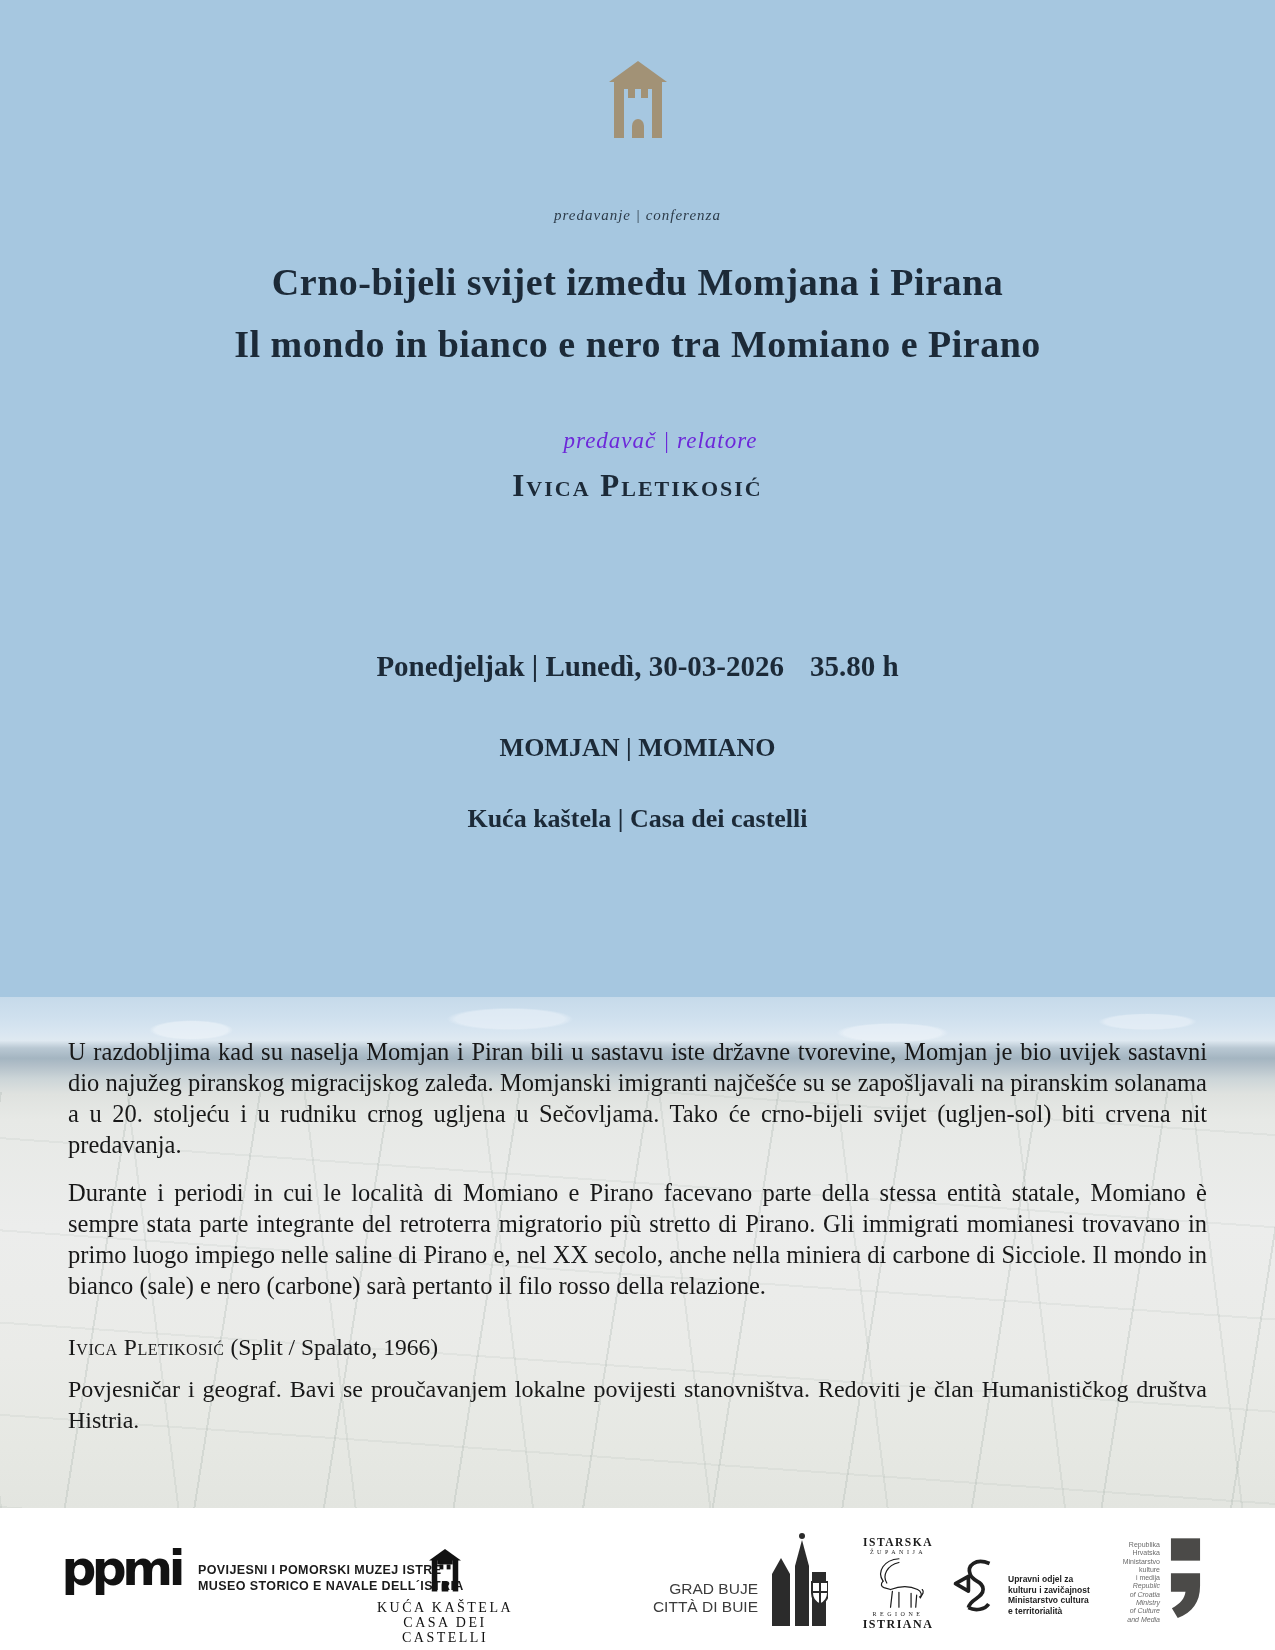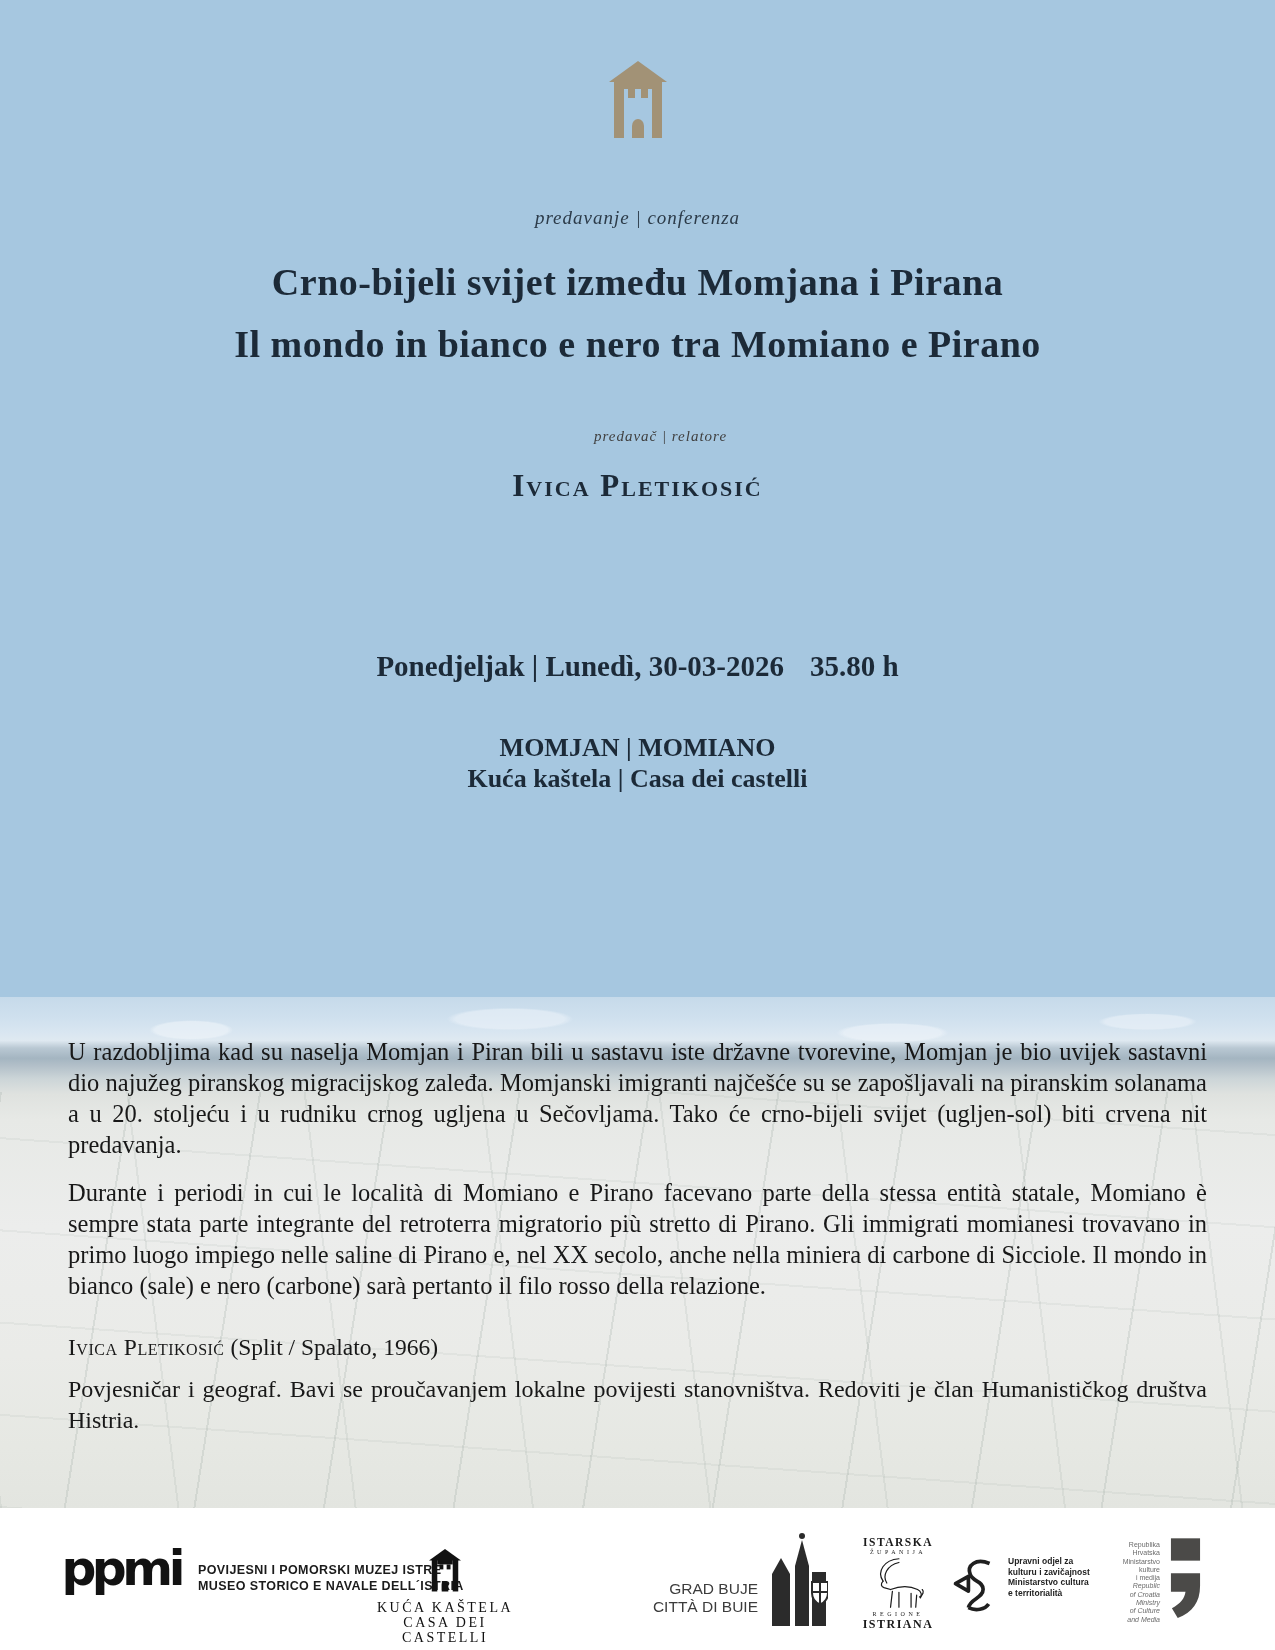--- a/index.html
+++ b/index.html
@@ -9,7 +9,7 @@
   .top{position:absolute;left:0;top:0;width:1275px;height:997px;background:#a6c7e0;color:#1d2b3a;}
   .center-line{position:absolute;left:0;right:0;text-align:center;}
   .castle-top{position:absolute;left:0;right:0;top:60px;text-align:center;}
-  .kicker{top:207px;font-style:italic;font-size:19px;letter-spacing:1px;color:#2c3b49;}
+  .kicker{top:207px;font-style:italic;font-size:15px;letter-spacing:1px;color:#2c3b49;}
   .title{font-weight:bold;font-size:38px;letter-spacing:.5px;color:#1c2a38;}
   .title1{top:260px;}
   .title2{top:322px;}

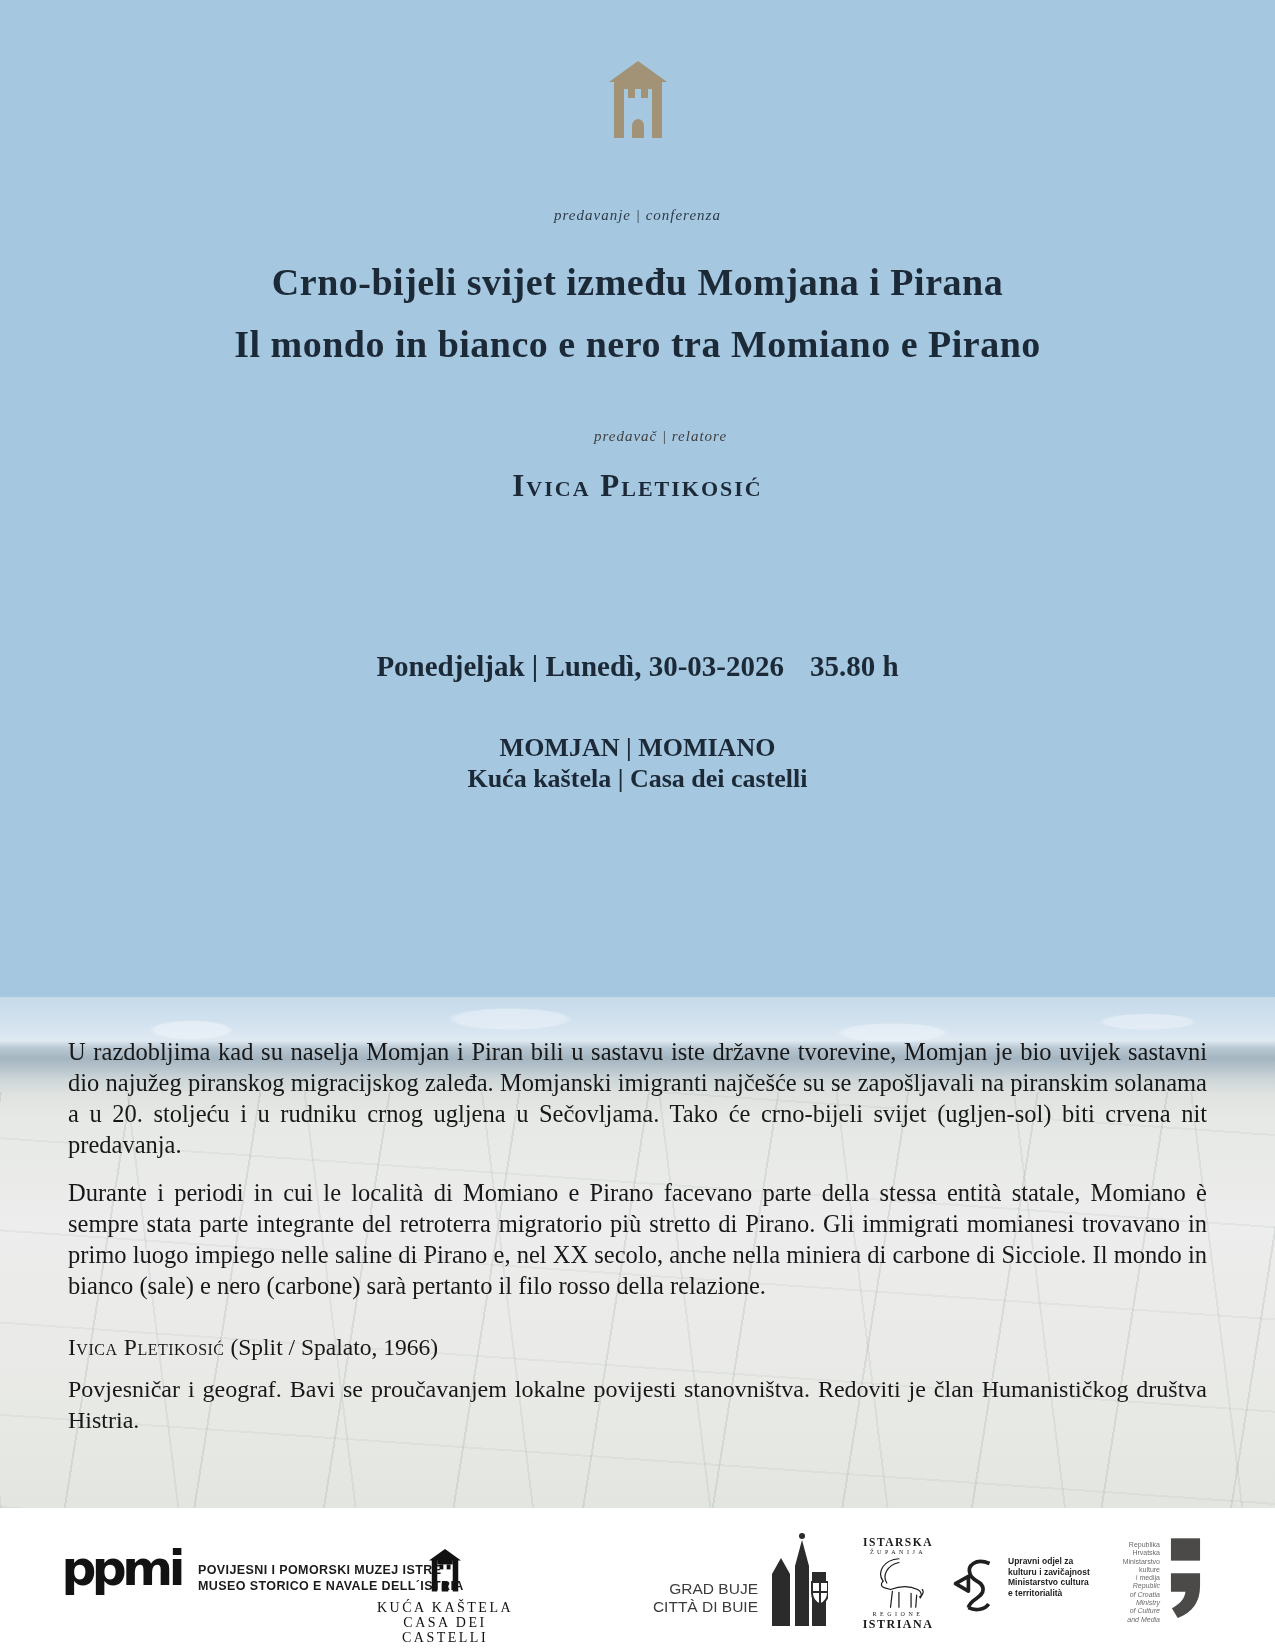--- a/index.html
+++ b/index.html
@@ -13,7 +13,7 @@
   .title{font-weight:bold;font-size:38px;letter-spacing:.5px;color:#1c2a38;}
   .title1{top:260px;}
   .title2{top:322px;}
-  .kicker2{top:428px;font-style:italic;font-size:15px;letter-spacing:1px;color:#404040;padding-left:46px;}
+  .kicker2{top:428px;font-style:italic;font-size:23px;letter-spacing:1px;color:#6d28d9;padding-left:46px;}
   .speaker{top:468px;font-size:31px;font-weight:bold;font-variant:small-caps;letter-spacing:2px;color:#1c2a38;}
   .datetime{top:650px;font-size:29px;font-weight:bold;color:#1c2a38;}
   .datetime .time{display:inline-block;margin-left:26px;}

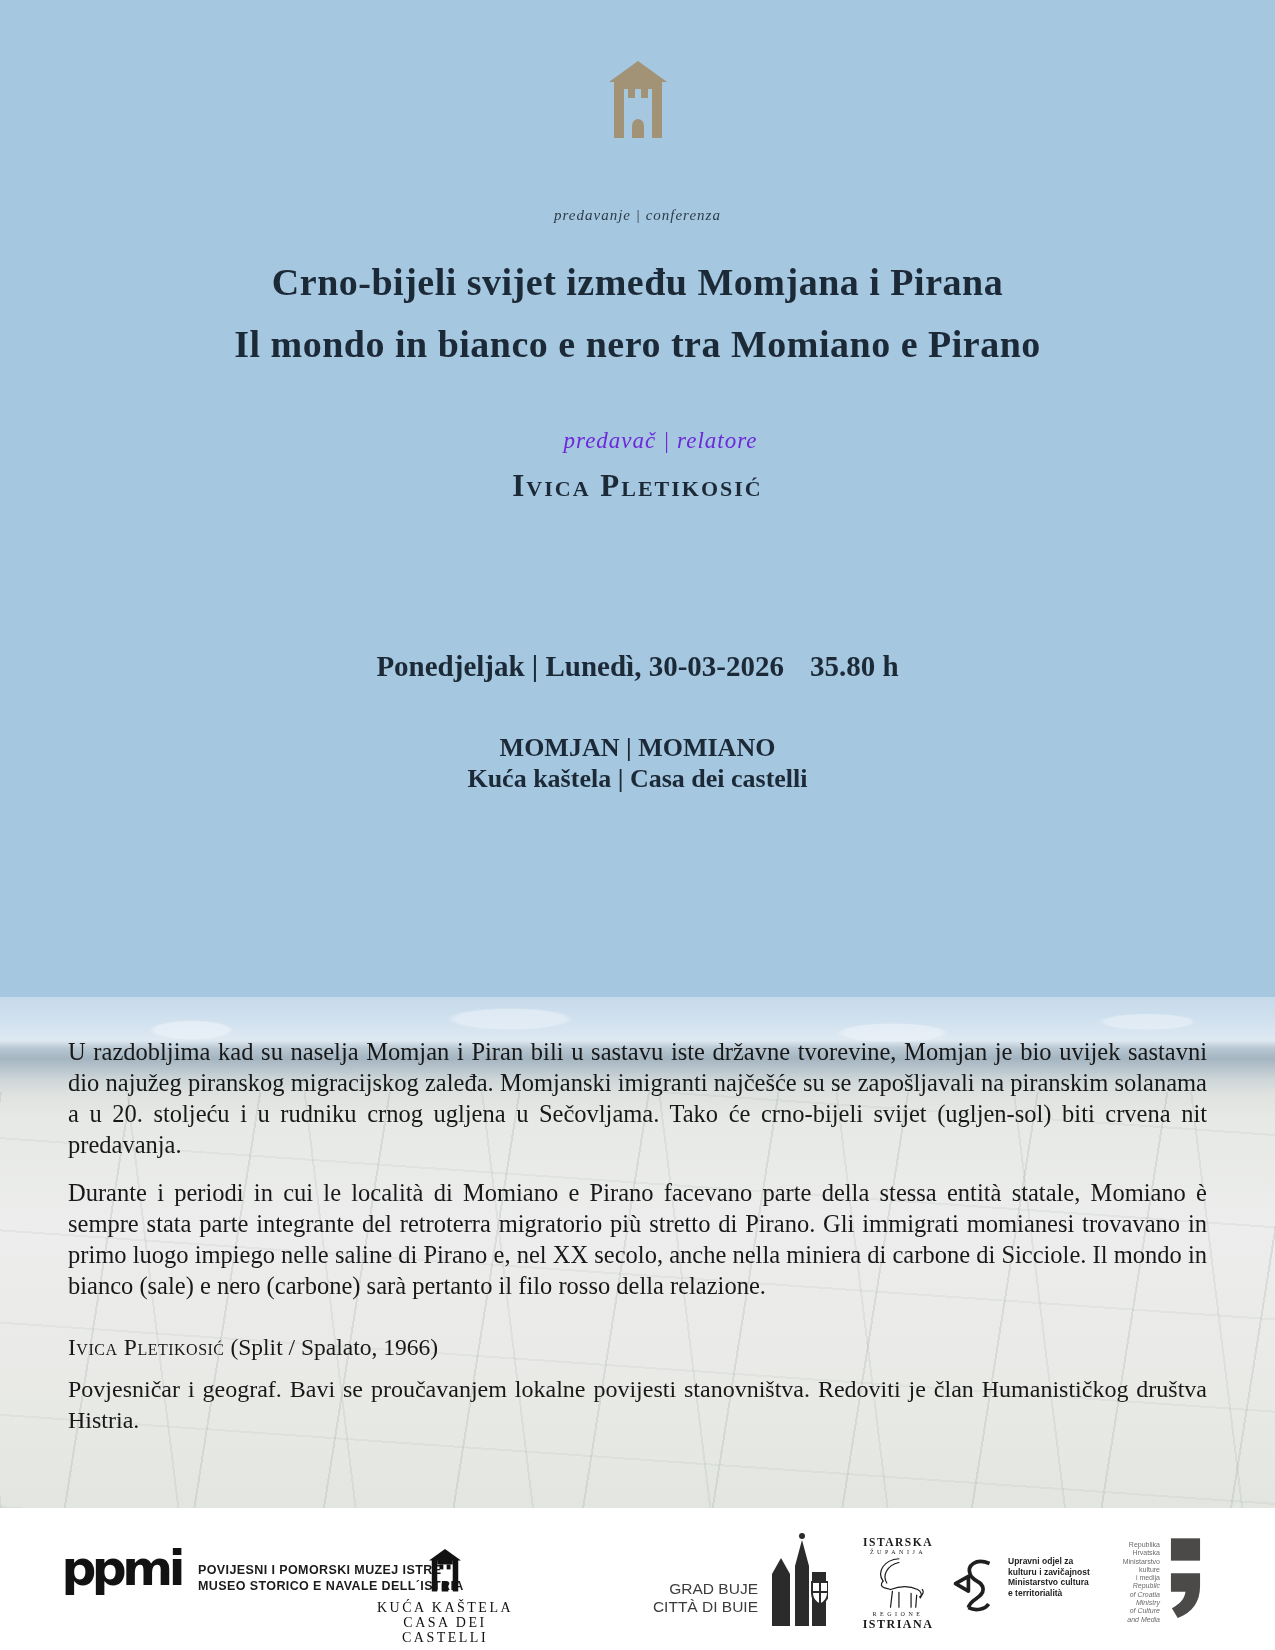--- a/index.html
+++ b/index.html
@@ -18,7 +18,7 @@
   .datetime{top:650px;font-size:29px;font-weight:bold;color:#1c2a38;}
   .datetime .time{display:inline-block;margin-left:26px;}
   .place1{top:733px;font-size:26px;font-weight:bold;color:#1c2a38;}
-  .place2{top:764px;font-size:26px;font-weight:bold;color:#1c2a38;}
+  .place2{top:804px;font-size:26px;font-weight:bold;color:#1c2a38;}
   
   .photo{position:absolute;left:0;top:997px;width:1275px;height:511px;
     background:linear-gradient(180deg,

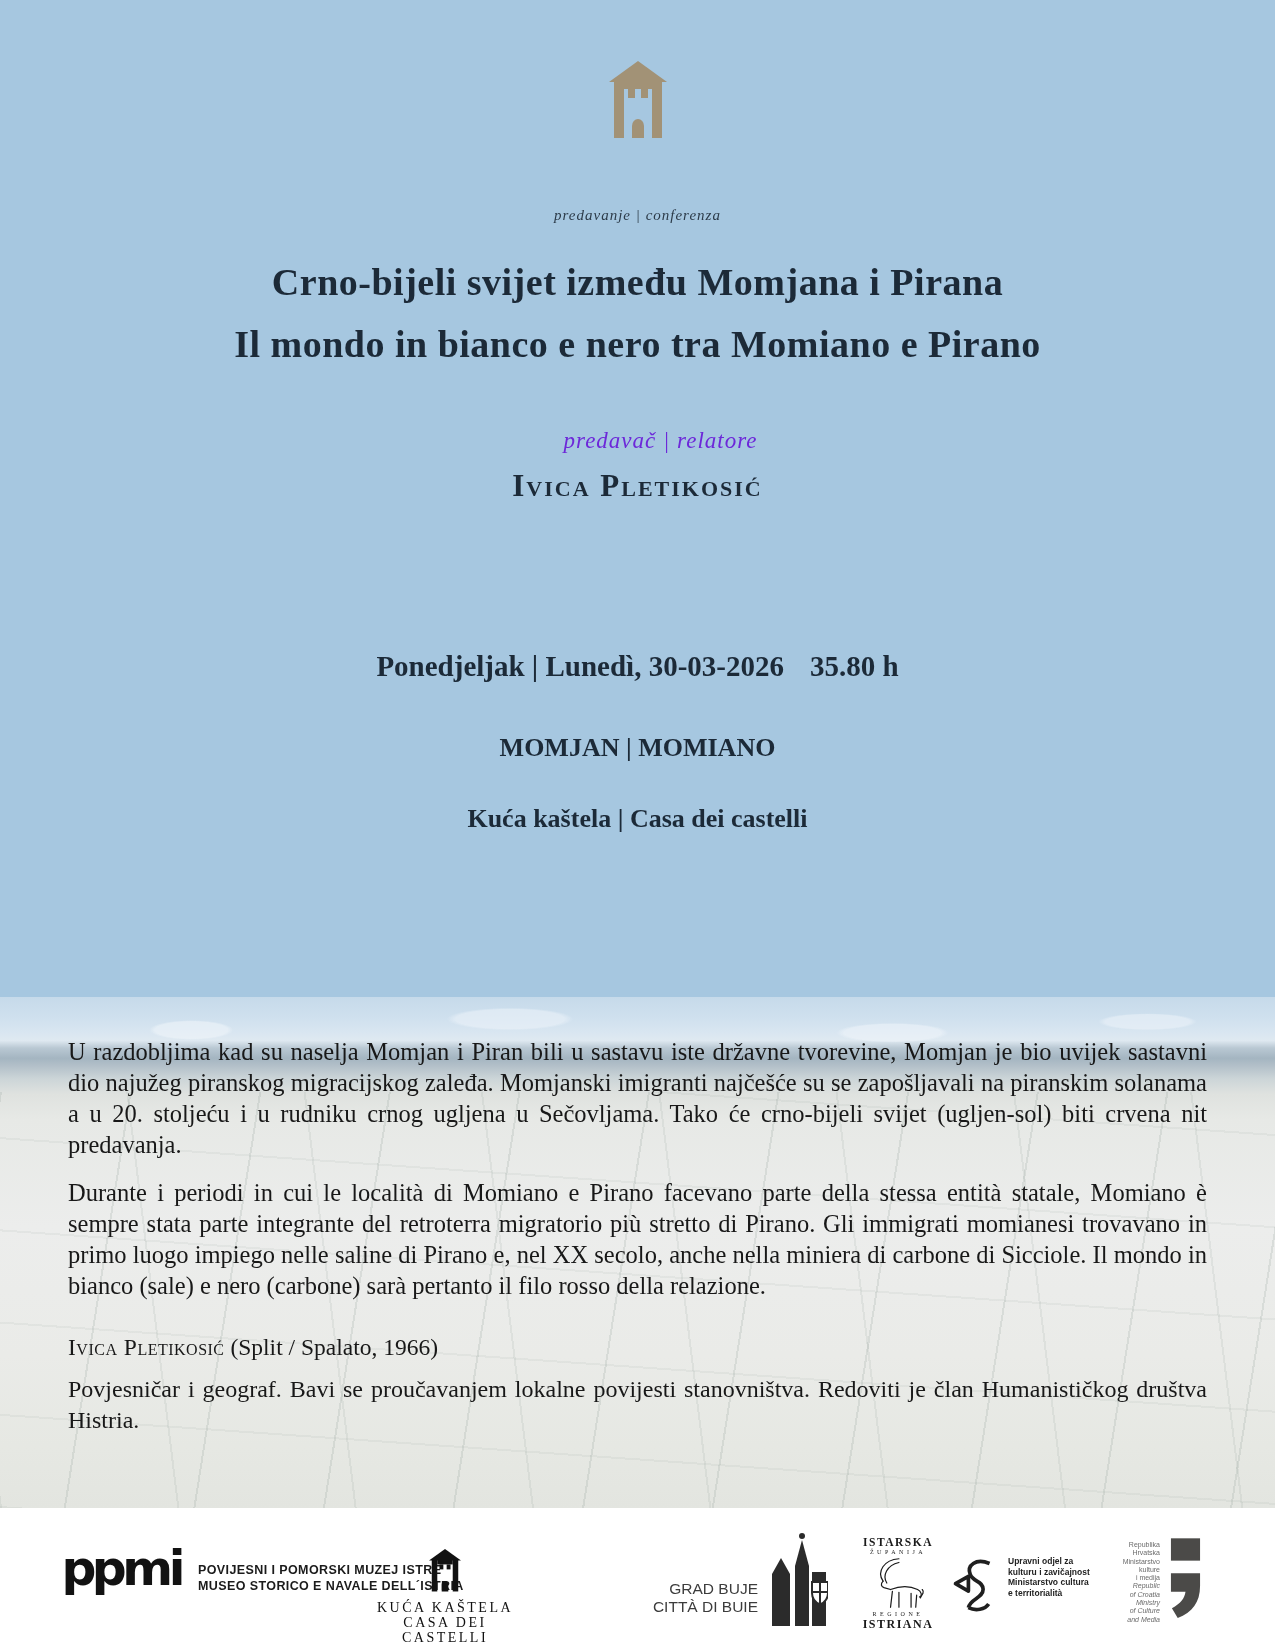--- a/index.html
+++ b/index.html
@@ -61,7 +61,7 @@
   .ist-top2{font-size:6px;letter-spacing:3.5px;margin-top:1px;}
   .ist-bottom1{font-size:6px;letter-spacing:3.5px;}
   .ist-bottom2{font-size:12px;font-weight:bold;letter-spacing:1.5px;}
-  .upravni{position:absolute;left:950px;top:48px;display:flex;align-items:flex-start;gap:12px;}
+  .upravni{position:absolute;left:950px;top:48px;display:flex;align-items:flex-end;gap:12px;}
   .upravni-captions{font-size:8.5px;font-weight:bold;line-height:10.5px;color:#222;}
   .ministry{position:absolute;left:1092px;top:28px;display:flex;gap:9px;}
   .ministry-captions{width:68px;text-align:right;font-size:7px;line-height:8.3px;color:#6b6b6b;padding-top:5px;}

